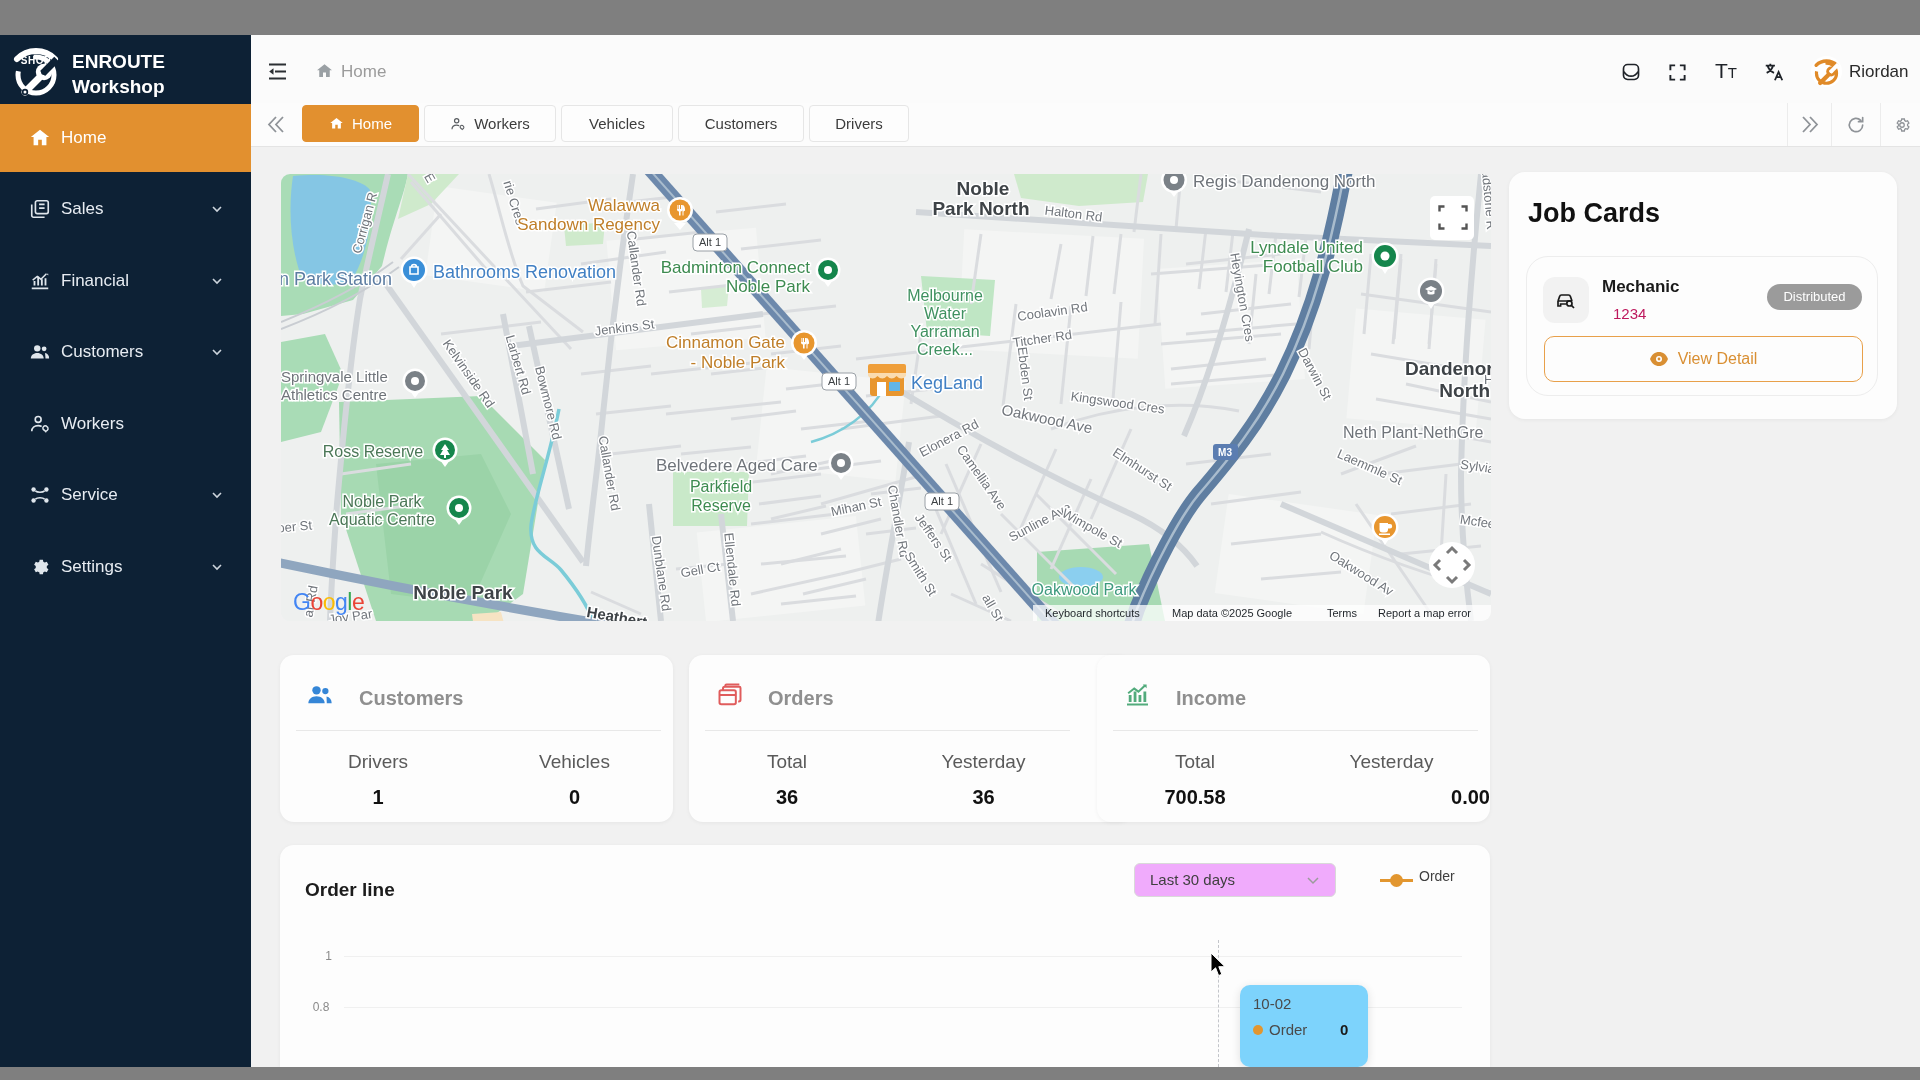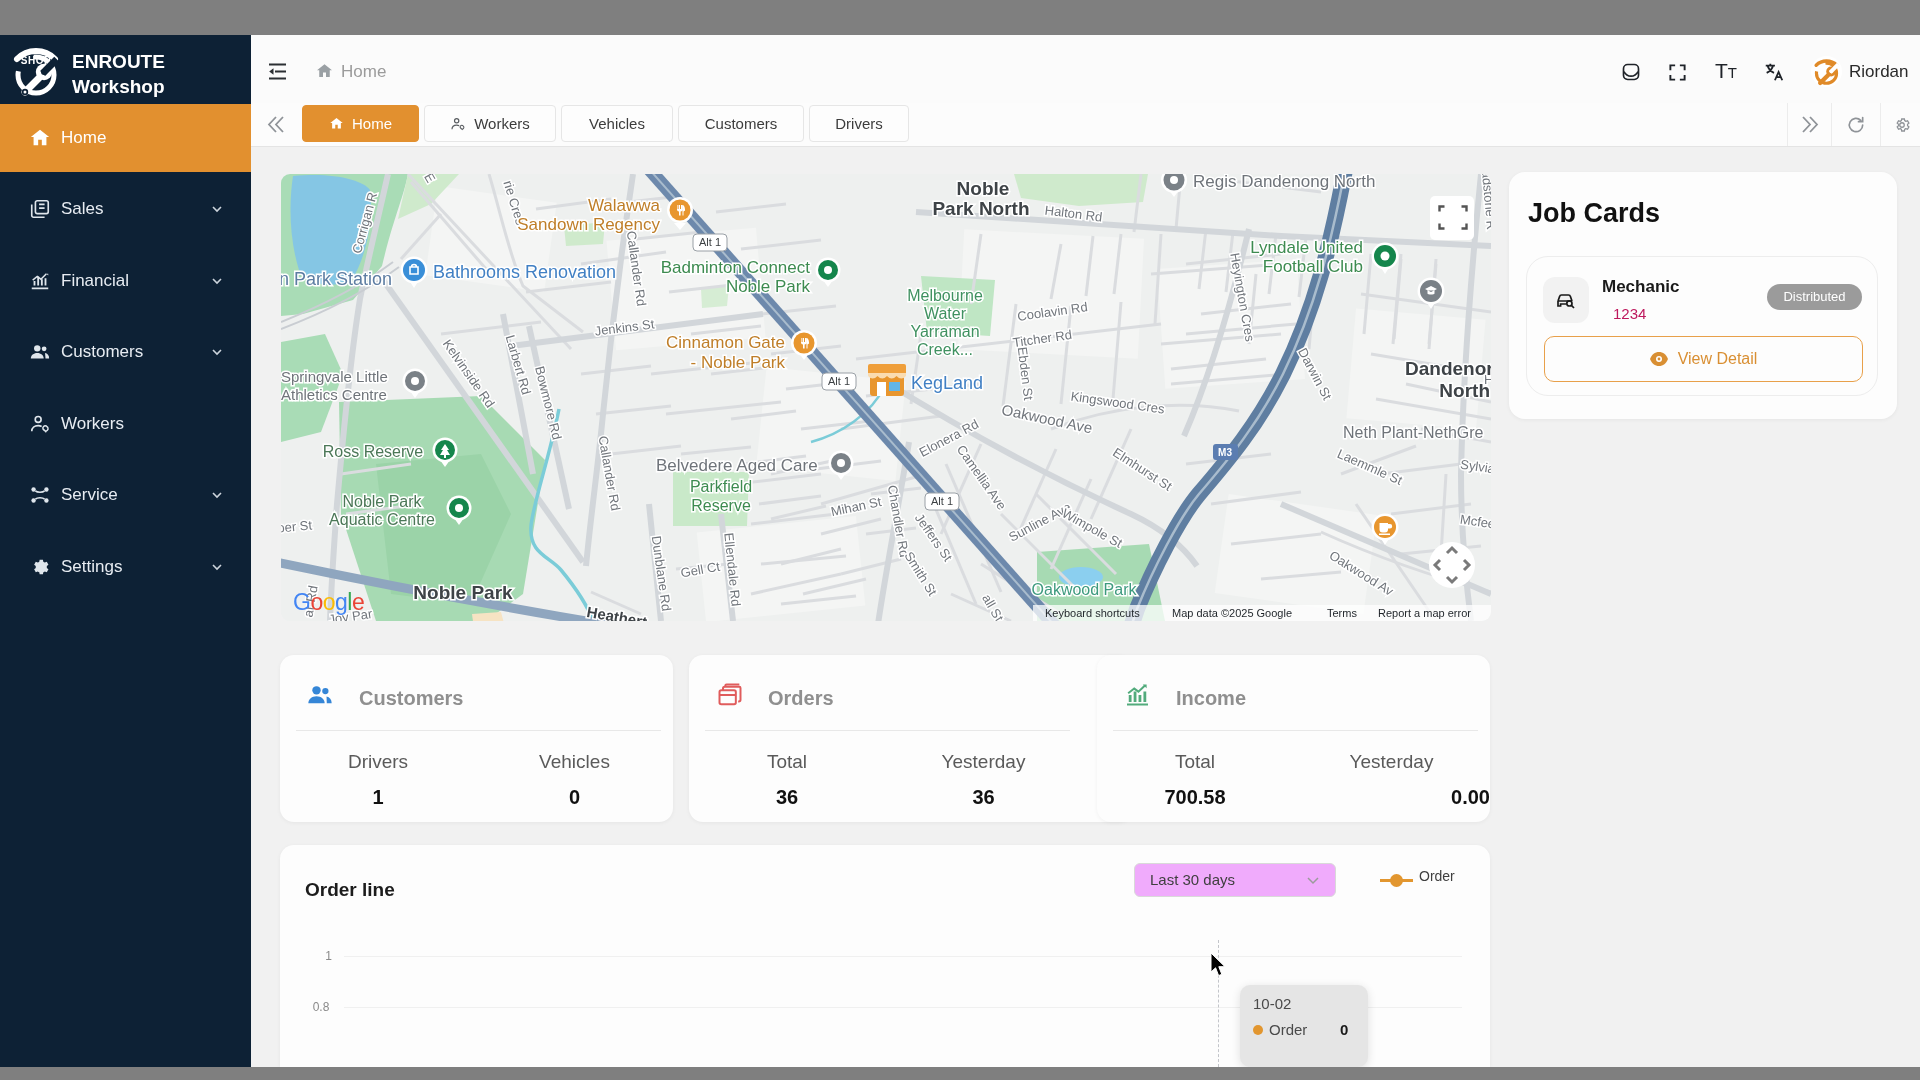--- a/index.html
+++ b/index.html
@@ -667,7 +667,7 @@
     <div class="abs" style="left:64px;top:162px;width:1118px;border-top:1px solid #f0f0f0"></div>
     <div class="abs" style="left:938px;top:95px;height:127px;border-left:1px dashed #c3c5ca"></div>
 
-    <div class="abs" style="left:960px;top:140px;width:128px;height:82px;background:#e5e5e5;border-radius:10px;box-shadow:0 2px 10px rgba(0,0,0,0.12)">
+    <div class="abs" style="left:960px;top:140px;width:128px;height:82px;background:#7dd3fc;border-radius:10px;box-shadow:0 2px 10px rgba(0,0,0,0.12)">
       <div class="abs" style="left:13px;top:10px;font-size:15px;color:#4a4a4a">10-02</div>
       <div class="abs" style="left:13px;top:40px;width:10px;height:10px;border-radius:5px;background:#e2962f"></div>
       <div class="abs" style="left:29px;top:36px;font-size:15px;color:#4a4a4a">Order</div>

